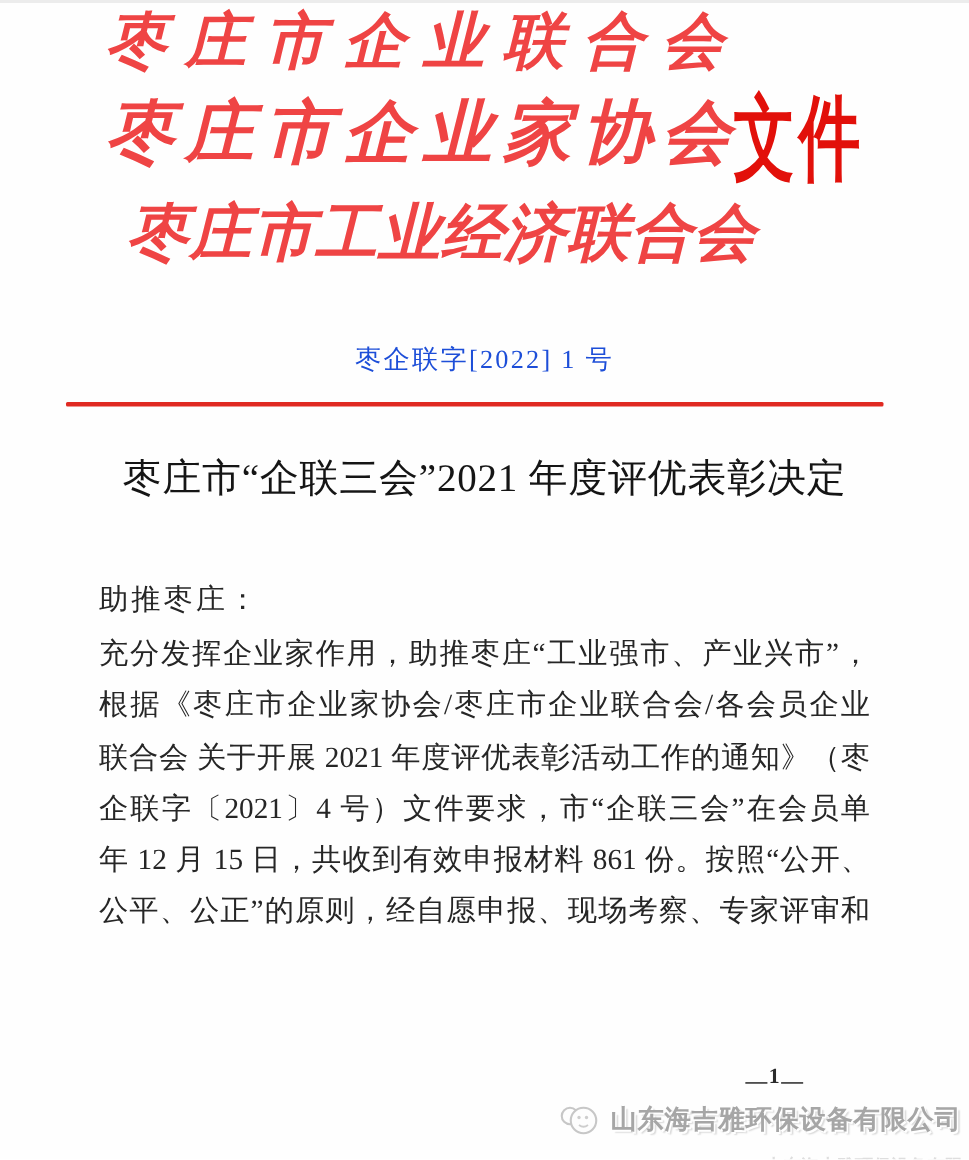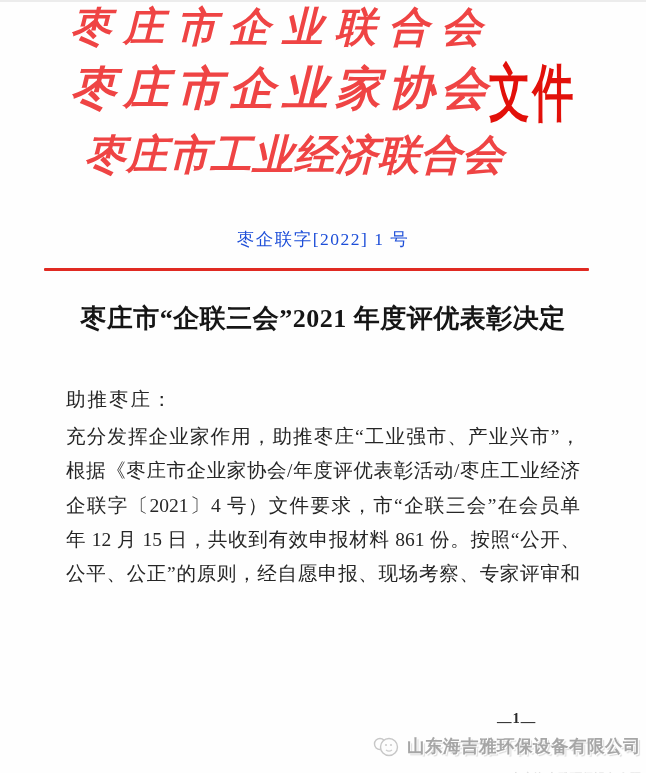--- a/index.html
+++ b/index.html
@@ -61,7 +61,7 @@
     top: 299px; left: 0; width: 100%;
     text-align: center;
     font-size: 26px;
-    font-weight: bold;
+    font-weight: normal;
     color: #151515;
     letter-spacing: 0.5px;
     white-space: nowrap;

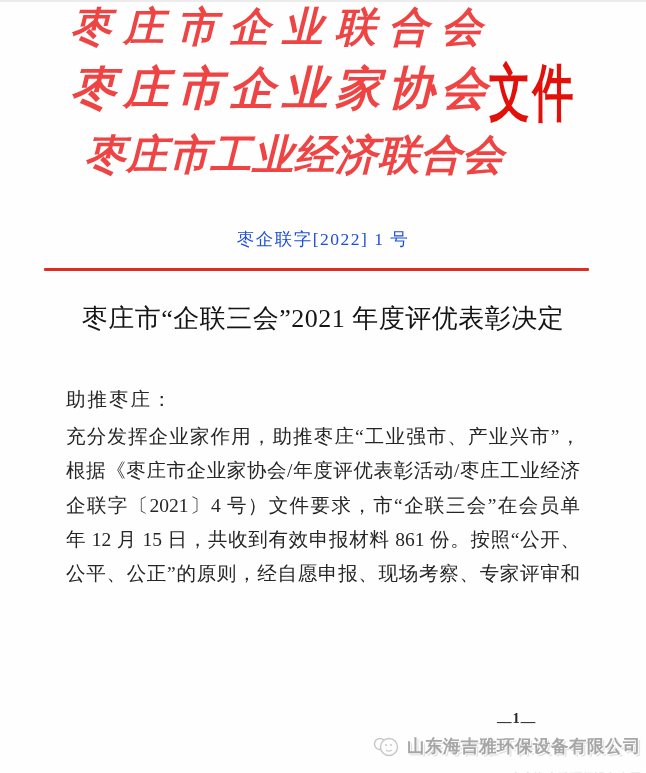--- a/index.html
+++ b/index.html
@@ -159,7 +159,7 @@
 
   <div class="body-text">
     <div class="bline">充分发挥企业家作用，助推枣庄“工业强市、产业兴市”，</div>
-    <div class="bline">根据《枣庄市企业家协会/年度评优表彰活动/枣庄工业经济</div>
+    <div class="bline">根据《枣庄市企业家协会/枣庄市企业联合会/各会员企业</div>
     <div class="bline">企联字〔2021〕4 号）文件要求，市“企联三会”在会员单</div>
     <div class="bline">年 12 月 15 日，共收到有效申报材料 861 份。按照“公开、</div>
     <div class="bline">公平、公正”的原则，经自愿申报、现场考察、专家评审和</div>

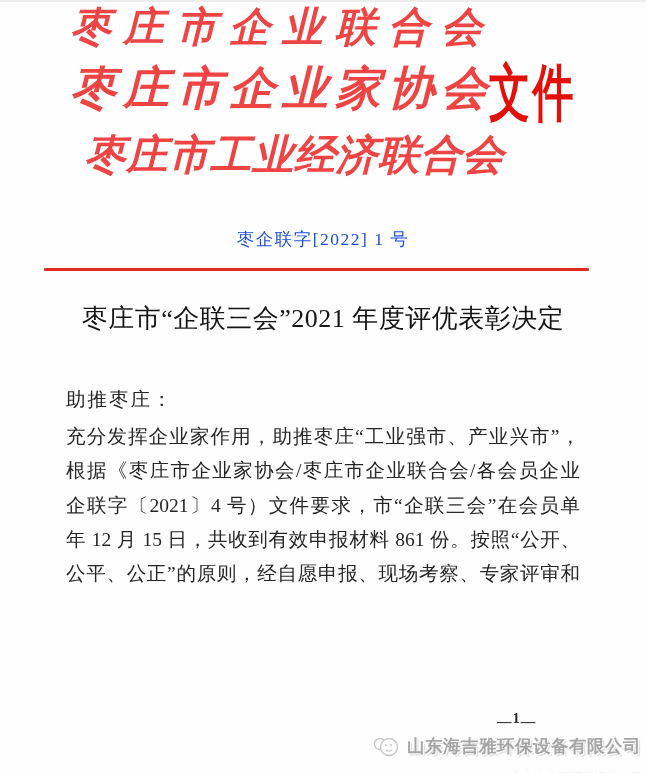--- a/index.html
+++ b/index.html
@@ -160,6 +160,7 @@
   <div class="body-text">
     <div class="bline">充分发挥企业家作用，助推枣庄“工业强市、产业兴市”，</div>
     <div class="bline">根据《枣庄市企业家协会/枣庄市企业联合会/各会员企业</div>
+    <div class="bline">联合会 关于开展 2021 年度评优表彰活动工作的通知》（枣</div>
     <div class="bline">企联字〔2021〕4 号）文件要求，市“企联三会”在会员单</div>
     <div class="bline">年 12 月 15 日，共收到有效申报材料 861 份。按照“公开、</div>
     <div class="bline">公平、公正”的原则，经自愿申报、现场考察、专家评审和</div>

